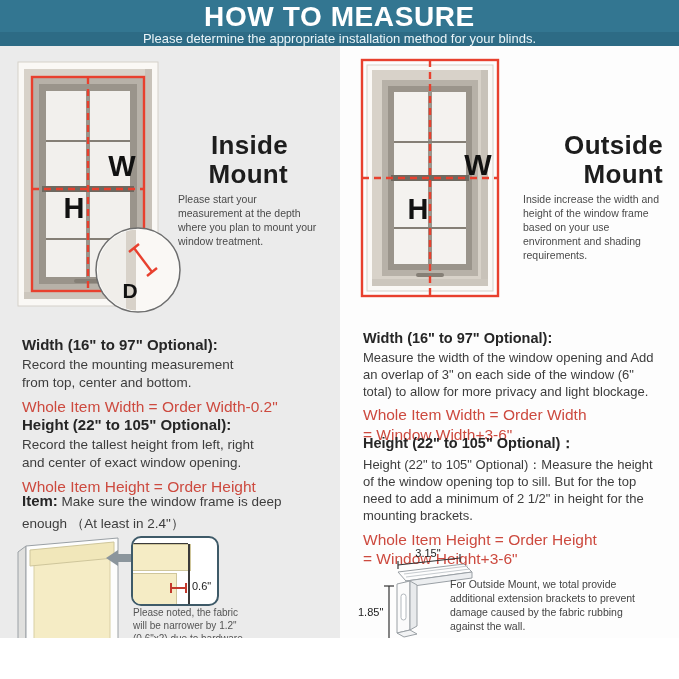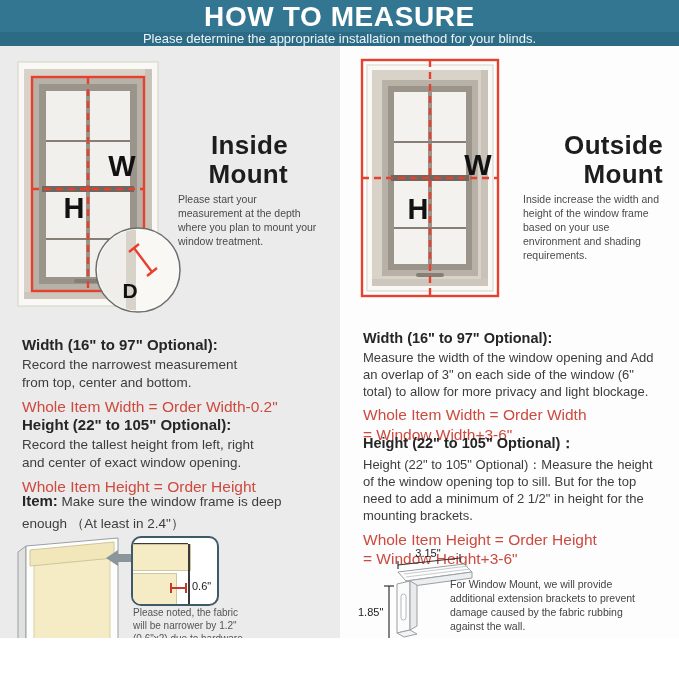--- a/index.html
+++ b/index.html
@@ -119,7 +119,7 @@
 
   <div class="abs sec" style="left:22px;top:336px;">
     <div class="sec-h">Width (16" to 97" Optional):</div>
-    <div class="sec-b" style="width:230px;">Record the narrowest measurement from top, center and bottom.</div>
+    <div class="sec-b" style="width:230px;">Record the mounting measurement from top, center and bottom.</div>
     <div class="sec-f">Whole Item Width = Order Width-0.2"</div>
   </div>
 

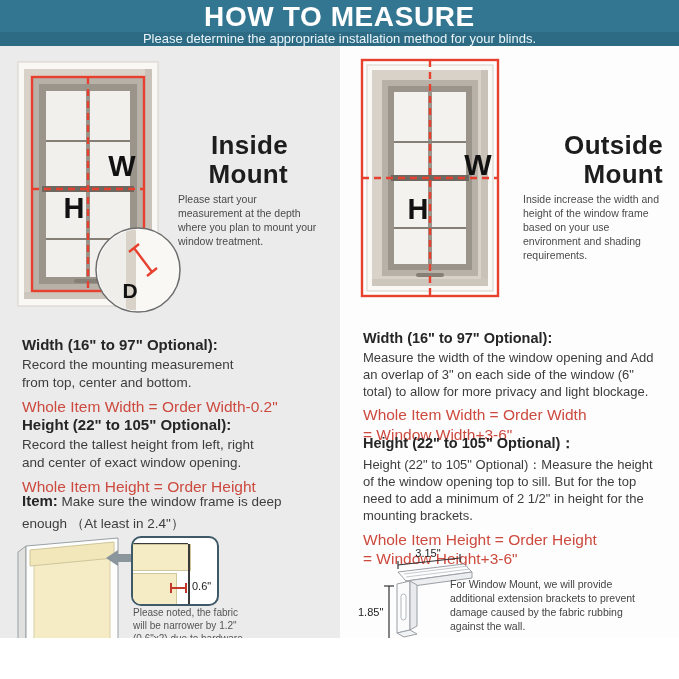--- a/index.html
+++ b/index.html
@@ -227,7 +227,7 @@
     <text x="10" y="68" font-size="11" fill="#222">1.85"</text>
   </svg>
 
-  <div class="abs note-r" style="left:450px;top:578px;width:205px;">For Window Mount, we will provide additional extension brackets to prevent damage caused by the fabric rubbing against the wall.</div>
+  <div class="abs note-r" style="left:450px;top:578px;width:205px;">For Outside Mount, we total provide additional extension brackets to prevent damage caused by the fabric rubbing against the wall.</div>
 
   <div class="abs cta">
     <span>Personalize</span>

